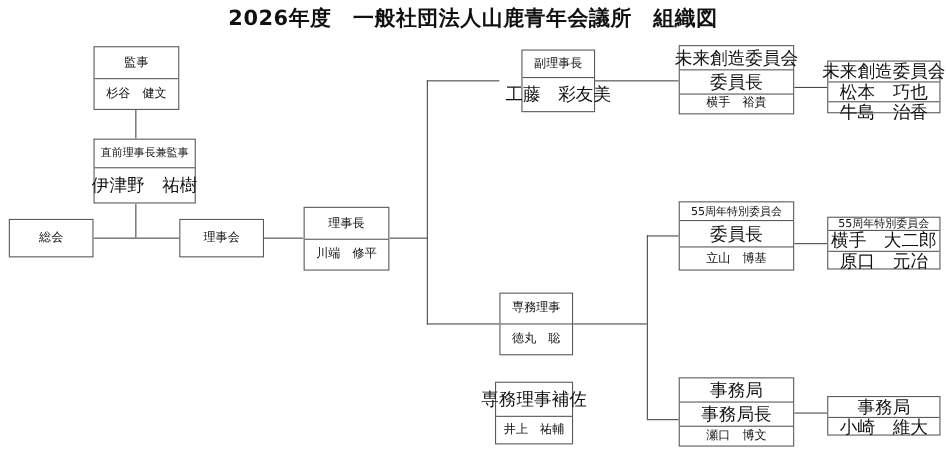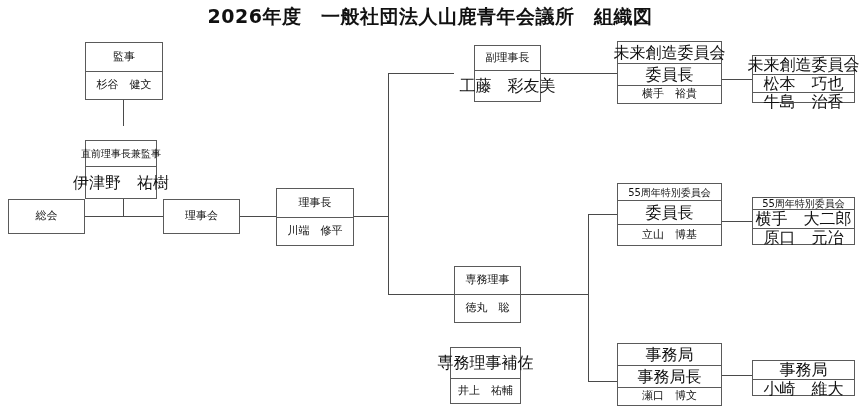--- a/index.html
+++ b/index.html
@@ -91,7 +91,7 @@
     <div class="row">杉谷　健文</div>
   </div>
 
-  <div class="box" style="left:85px;top:140px;width:72px;height:59px;justify-content:center;">
+  <div class="box" style="left:85px;top:126px;width:93px;height:59px;justify-content:center;">
     <div class="row tight">直前理事長兼監事</div>
     <div class="row small">伊津野　祐樹</div>
   </div>

